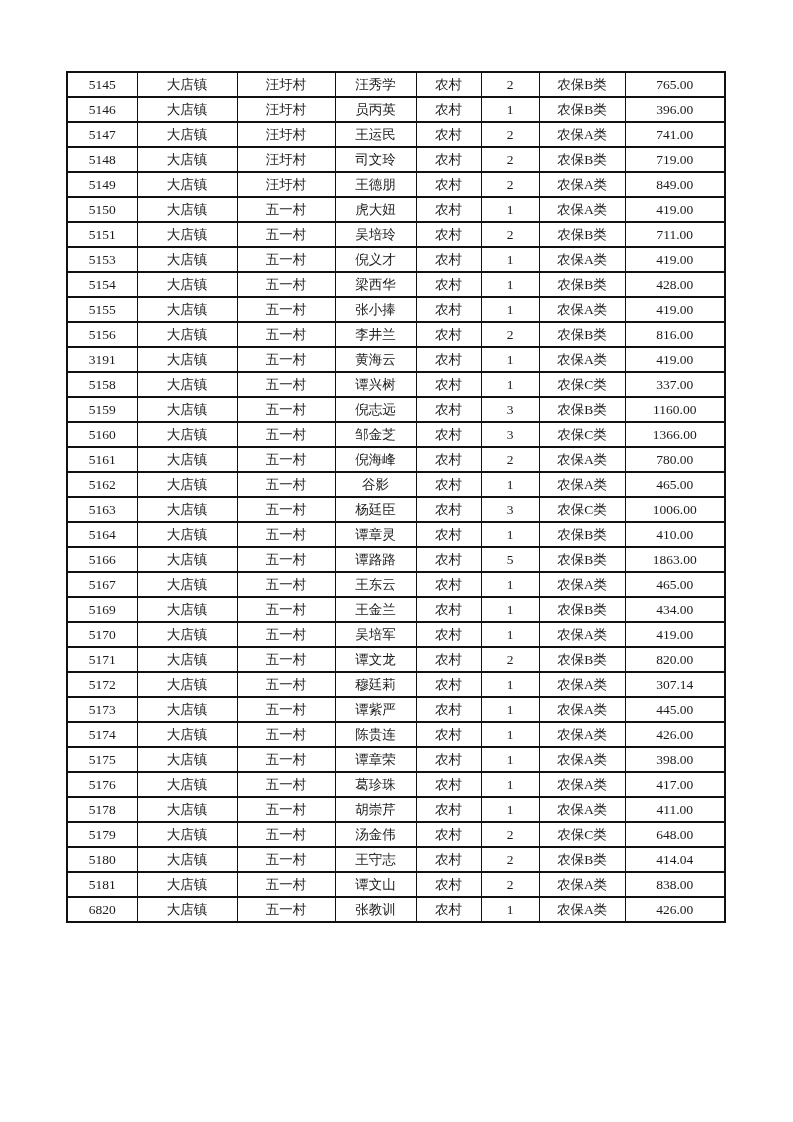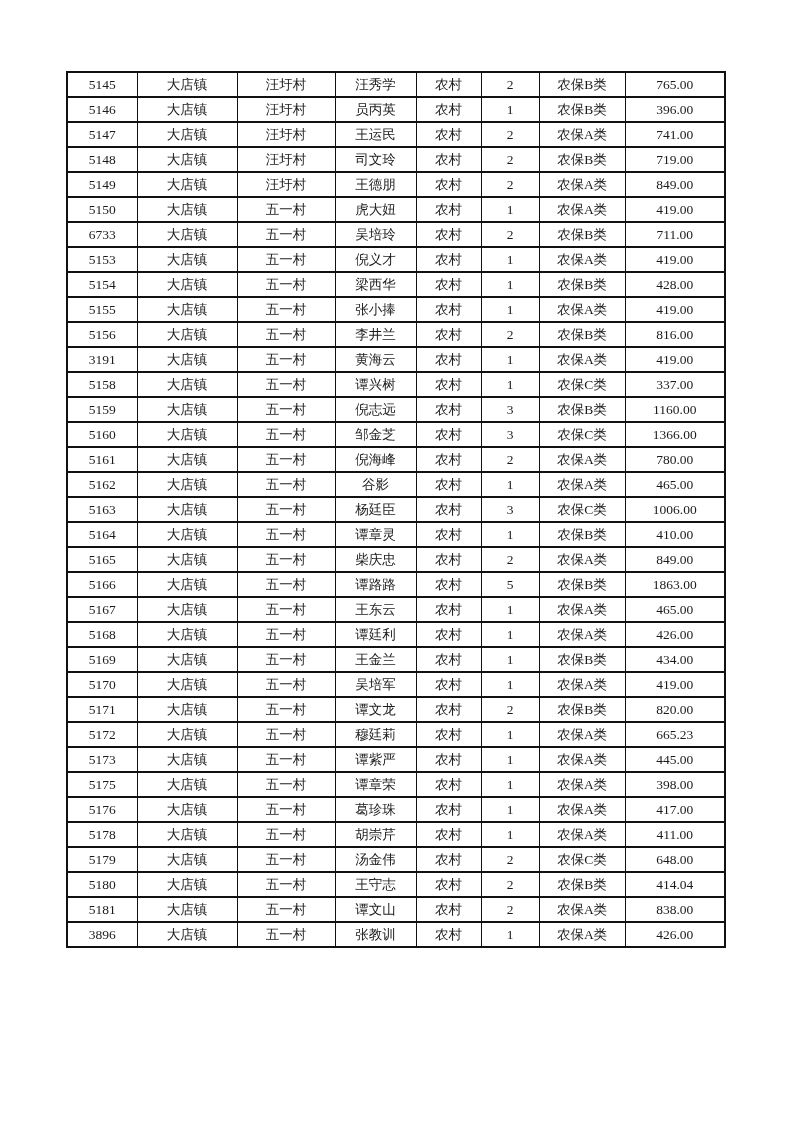--- a/index.html
+++ b/index.html
@@ -124,7 +124,7 @@
           <td>419.00</td>
         </tr>
         <tr>
-          <td>6733</td>
+          <td>5151</td>
           <td>大店镇</td>
           <td>五一村</td>
           <td>吴培玲</td>

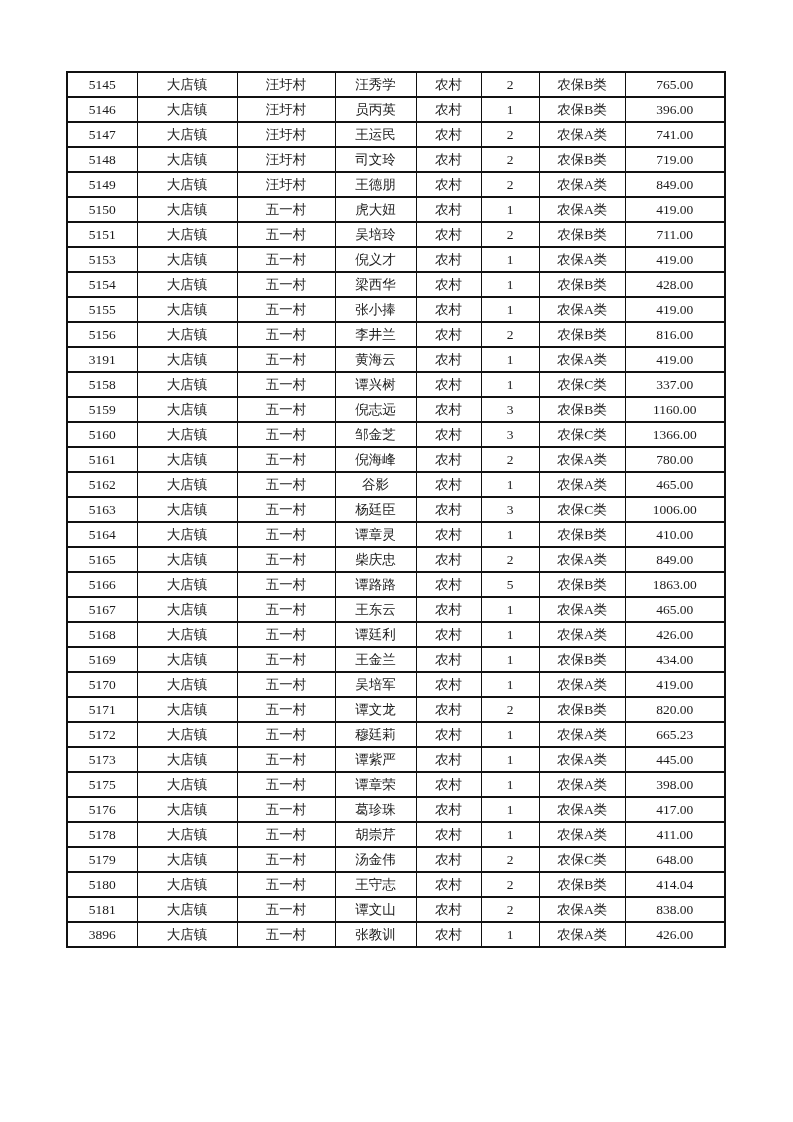--- a/index.html
+++ b/index.html
@@ -254,16 +254,6 @@
           <td>410.00</td>
         </tr>
         <tr>
-          <td>5165</td>
-          <td>大店镇</td>
-          <td>五一村</td>
-          <td>柴庆忠</td>
-          <td>农村</td>
-          <td>2</td>
-          <td>农保A类</td>
-          <td>849.00</td>
-        </tr>
-        <tr>
           <td>5166</td>
           <td>大店镇</td>
           <td>五一村</td>

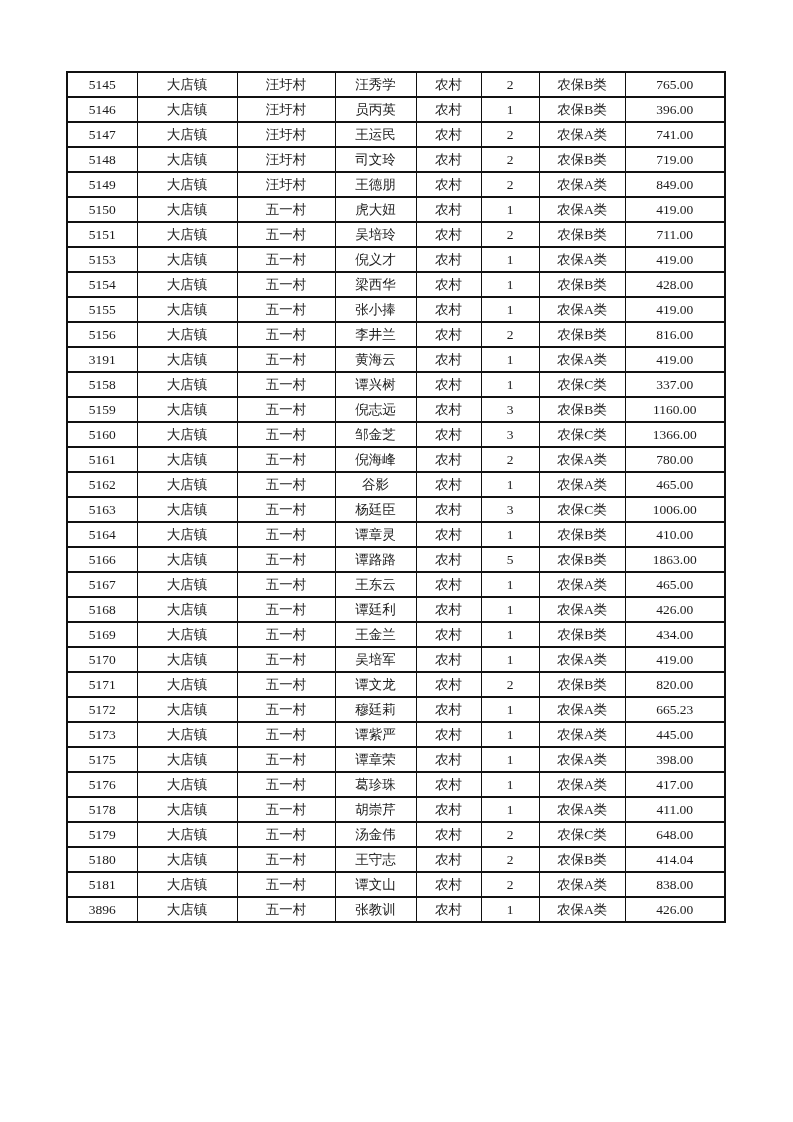--- a/index.html
+++ b/index.html
@@ -274,16 +274,6 @@
           <td>465.00</td>
         </tr>
         <tr>
-          <td>5168</td>
-          <td>大店镇</td>
-          <td>五一村</td>
-          <td>谭廷利</td>
-          <td>农村</td>
-          <td>1</td>
-          <td>农保A类</td>
-          <td>426.00</td>
-        </tr>
-        <tr>
           <td>5169</td>
           <td>大店镇</td>
           <td>五一村</td>

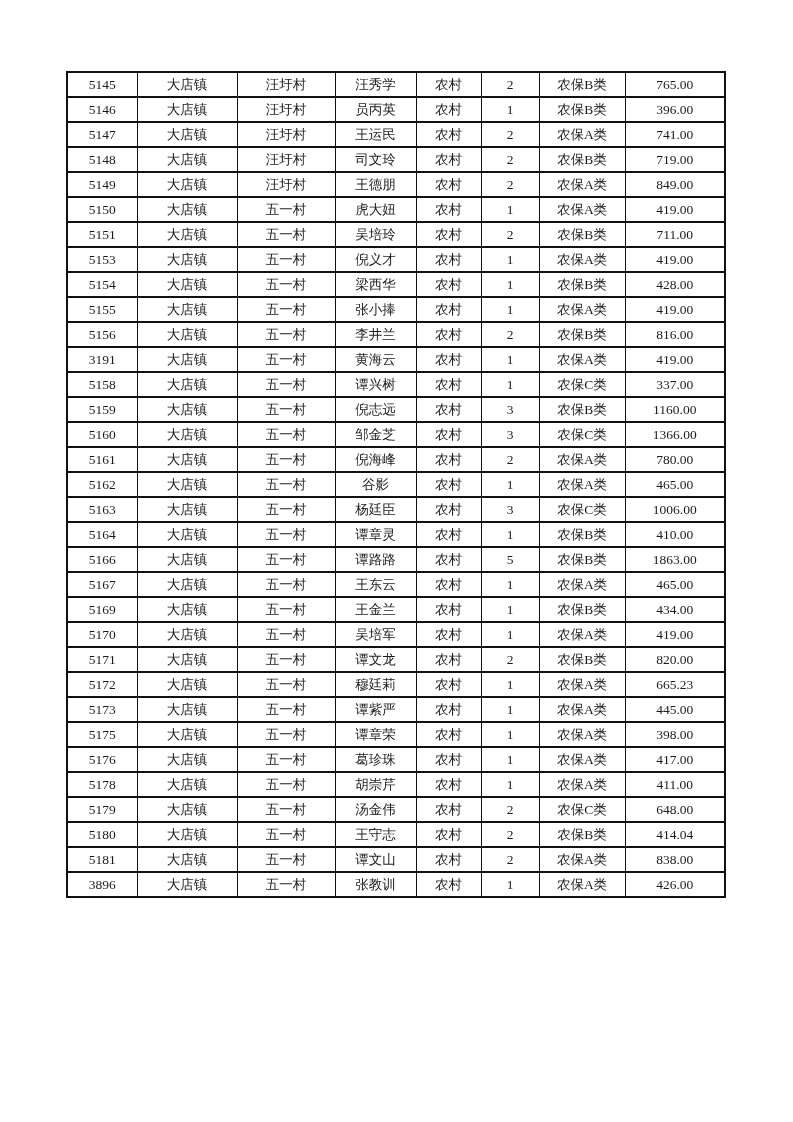--- a/index.html
+++ b/index.html
@@ -311,7 +311,7 @@
           <td>农村</td>
           <td>1</td>
           <td>农保A类</td>
-          <td>665.23</td>
+          <td>307.14</td>
         </tr>
         <tr>
           <td>5173</td>

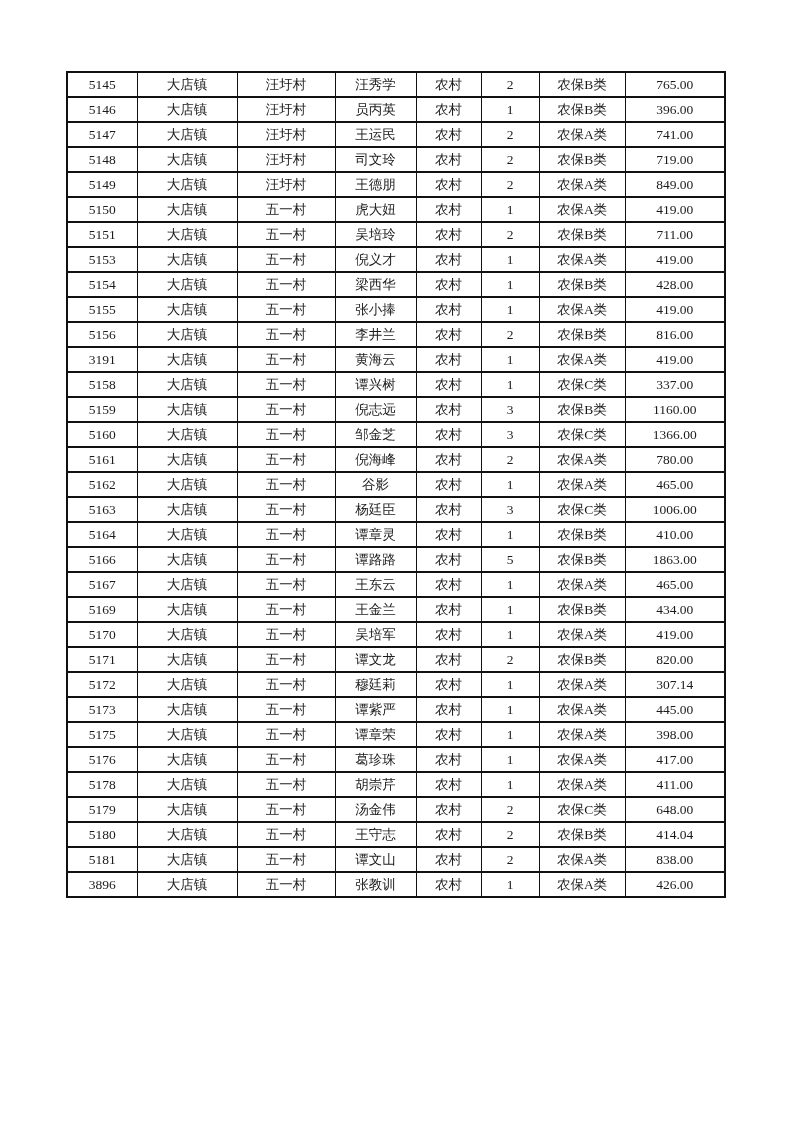--- a/index.html
+++ b/index.html
@@ -324,6 +324,16 @@
           <td>445.00</td>
         </tr>
         <tr>
+          <td>5174</td>
+          <td>大店镇</td>
+          <td>五一村</td>
+          <td>陈贵连</td>
+          <td>农村</td>
+          <td>1</td>
+          <td>农保A类</td>
+          <td>426.00</td>
+        </tr>
+        <tr>
           <td>5175</td>
           <td>大店镇</td>
           <td>五一村</td>

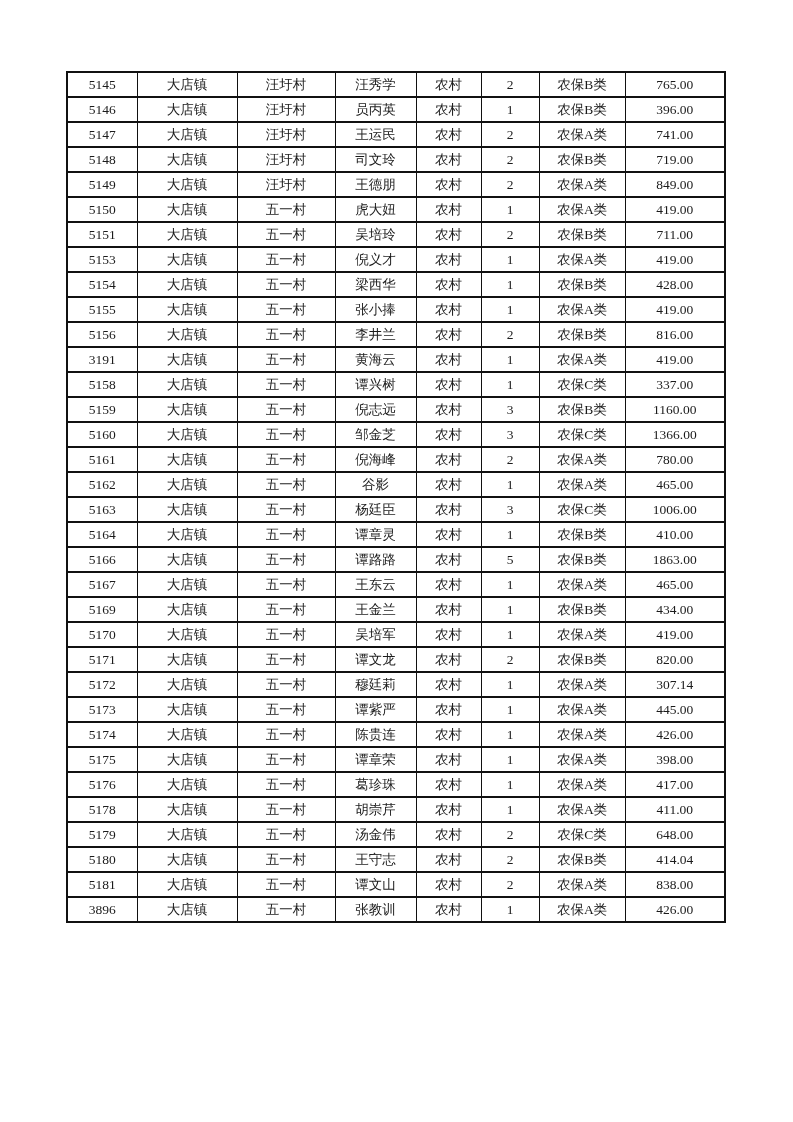--- a/index.html
+++ b/index.html
@@ -394,7 +394,7 @@
           <td>838.00</td>
         </tr>
         <tr>
-          <td>3896</td>
+          <td>6820</td>
           <td>大店镇</td>
           <td>五一村</td>
           <td>张教训</td>

